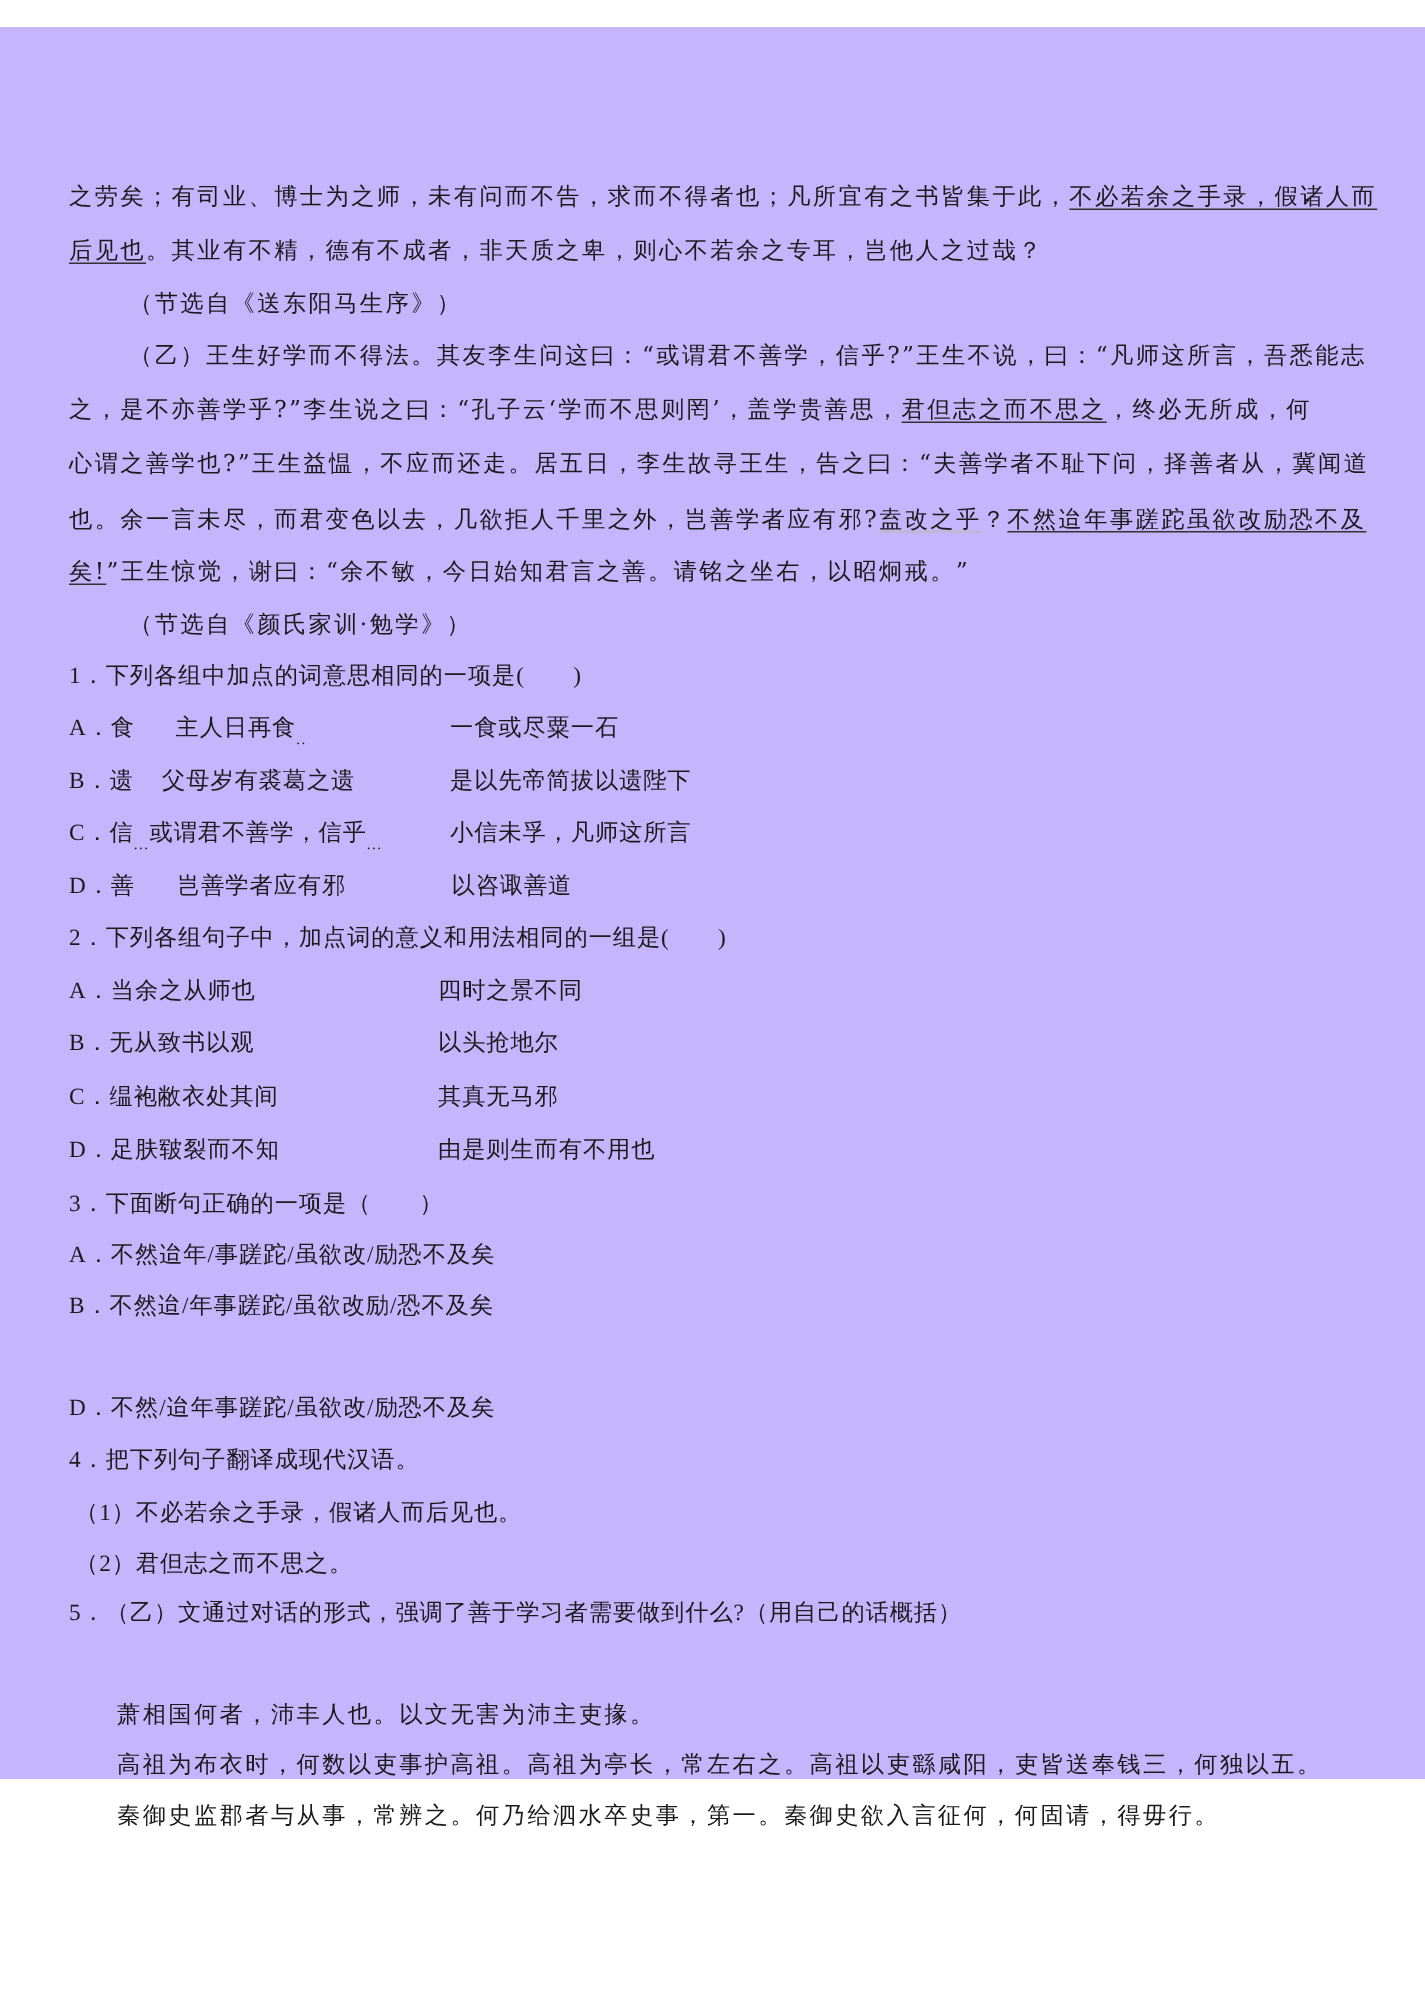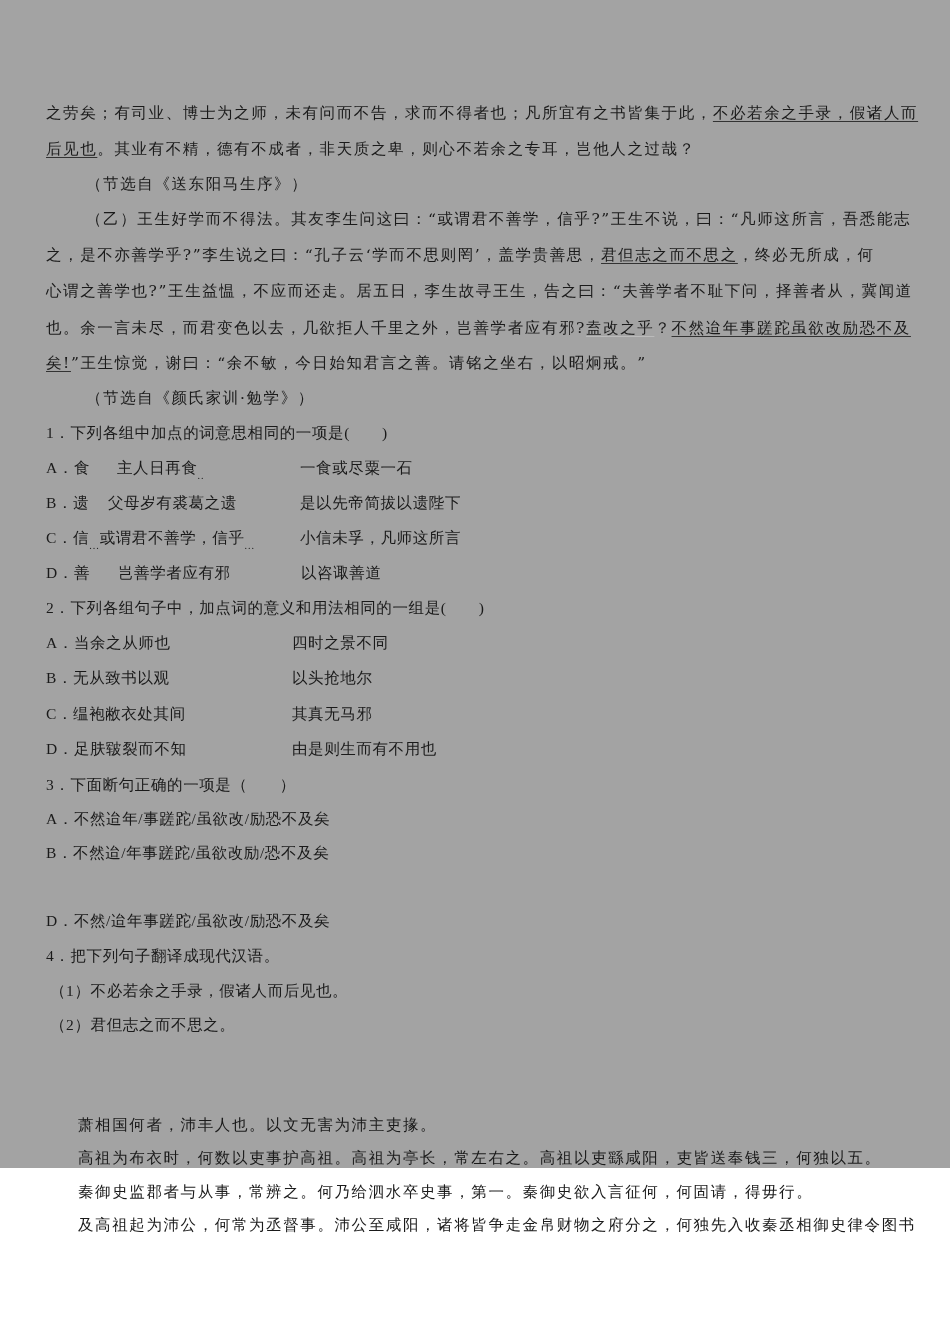--- a/index.html
+++ b/index.html
@@ -4,7 +4,7 @@
   <style>
     html, body { margin: 0; padding: 0; background: #ffffff; }
     body { width: 950px; height: 1344px; position: relative; overflow: hidden; color: #1a1a1a; }
-    .page { position: absolute; left: 0; top: 0; width: 950px; height: 1168px; background: #a3a3a3; }
+    .page { position: absolute; left: 0; top: 18px; width: 950px; height: 1168px; background: #c4b5fd; }
     .line { position: absolute; left: 46px; white-space: nowrap; font-size: 15.5px; line-height: 20px; }
     .kai { font-family: "DejaVu Serif", serif; letter-spacing: 1.6px; }
     .song { font-family: "Liberation Serif", "DejaVu Serif", serif; letter-spacing: 0.6px; }

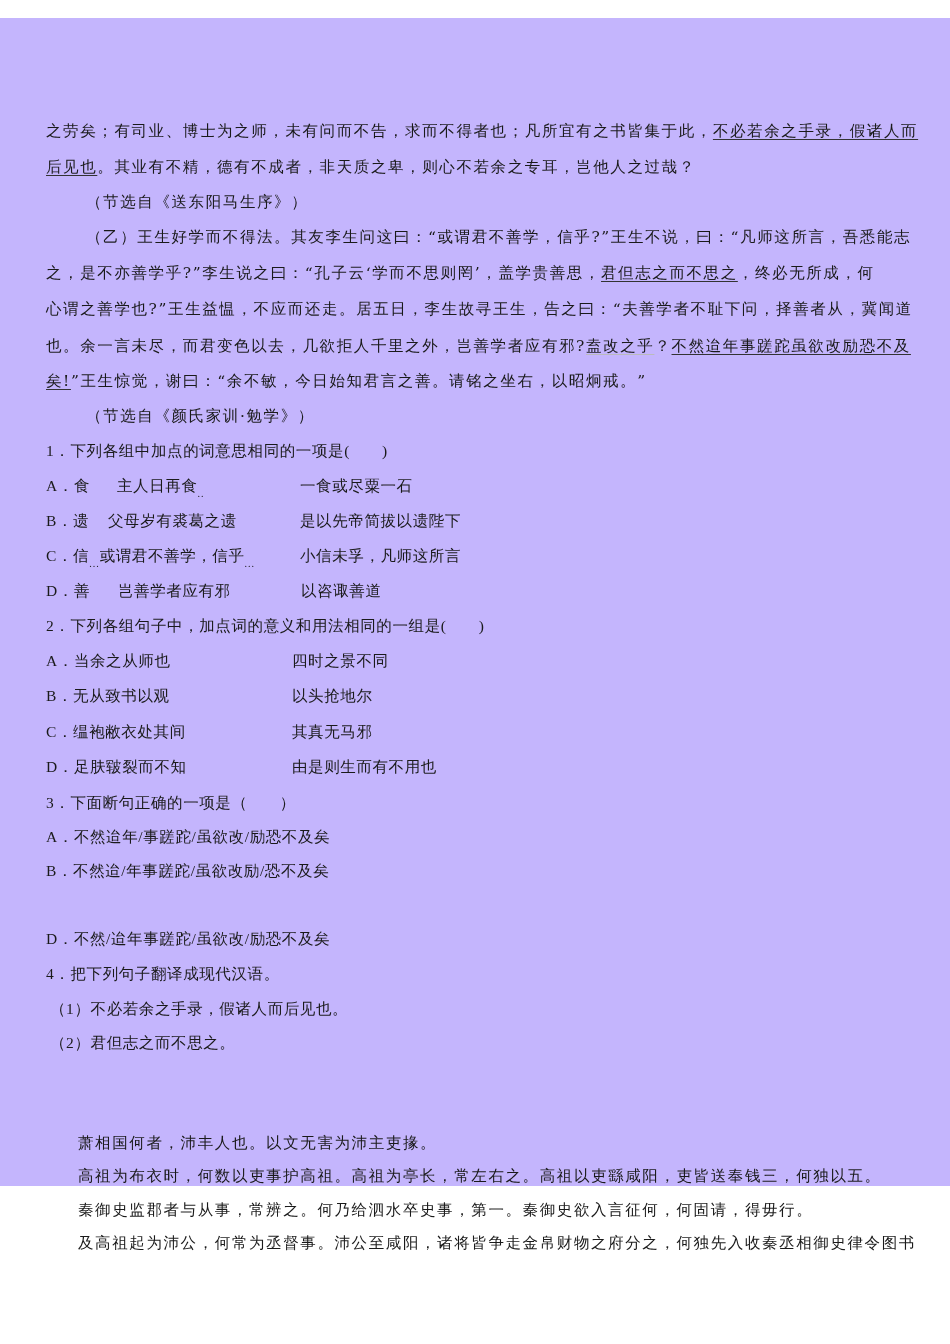--- a/index.html
+++ b/index.html
@@ -97,6 +97,7 @@
   <div class="line song sub" style="top:981px;">（1）不必若余之手录，假诸人而后见也。</div>
   <div class="line song sub" style="top:1015px;">（2）君但志之而不思之。</div>
 
+  <div class="line song" style="top:1048px;">5．（乙）文通过对话的形式，强调了善于学习者需要做到什么?（用自己的话概括）</div>
 
   <div class="line kai indent2" style="top:1115px;">萧相国何者，沛丰人也。以文无害为沛主吏掾。</div>
   <div class="line kai indent2" style="top:1149px;font-family:Liberation Mono, monospace;">高祖为布衣时，何数以吏事护高祖。高祖为亭长，常左右之。高祖以吏繇咸阳，吏皆送奉钱三，何独以五。</div>

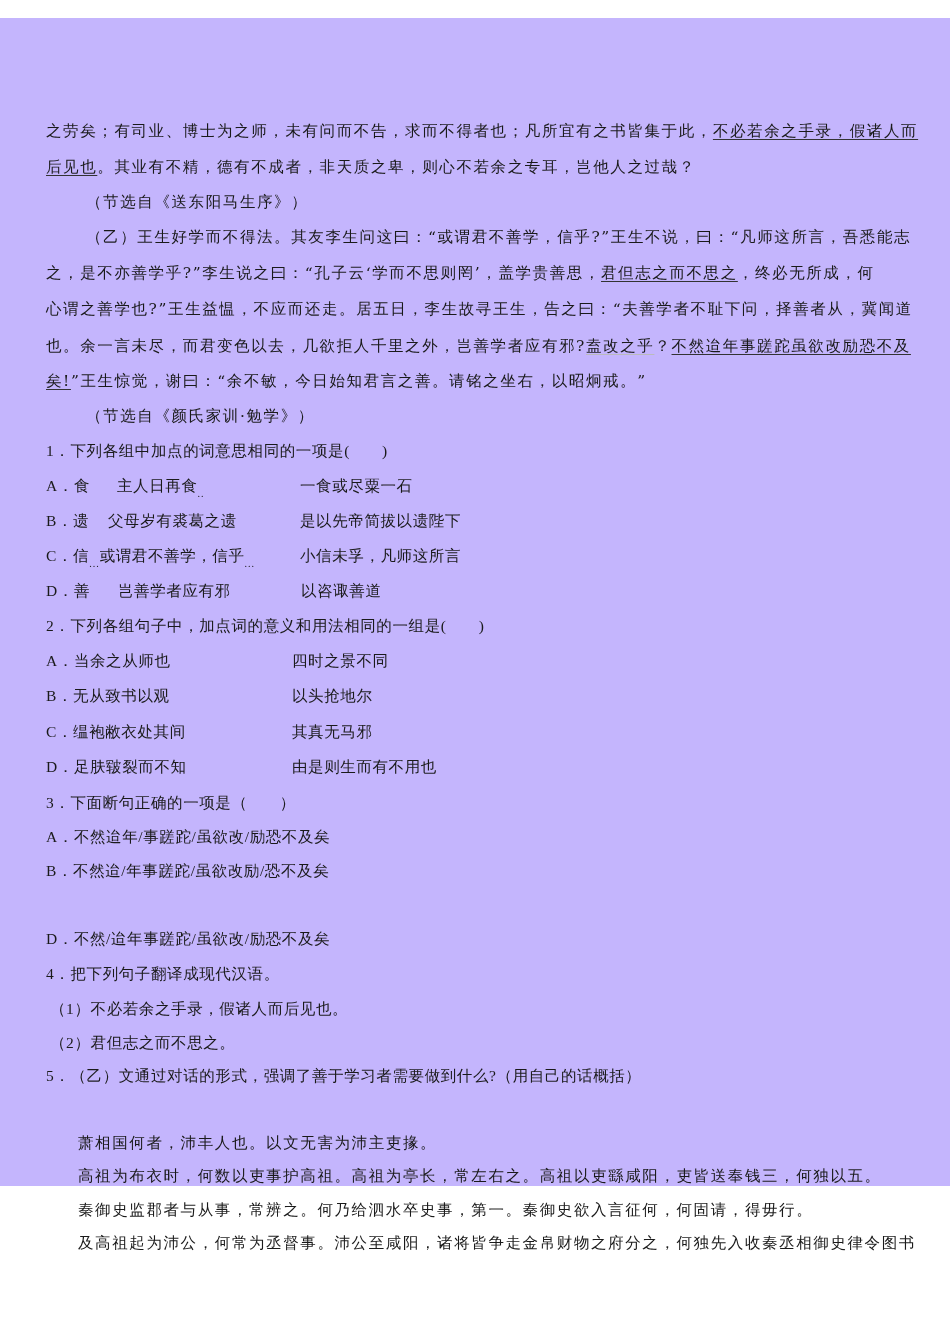--- a/index.html
+++ b/index.html
@@ -102,7 +102,6 @@
   <div class="line kai indent2" style="top:1115px;">萧相国何者，沛丰人也。以文无害为沛主吏掾。</div>
   <div class="line kai indent2" style="top:1149px;font-family:Liberation Mono, monospace;">高祖为布衣时，何数以吏事护高祖。高祖为亭长，常左右之。高祖以吏繇咸阳，吏皆送奉钱三，何独以五。</div>
   <div class="line kai indent2" style="top:1182px;">秦御史监郡者与从事，常辨之。何乃给泗水卒史事，第一。秦御史欲入言征何，何固请，得毋行。</div>
-  <div class="line kai indent2" style="top:1215px;">及高祖起为沛公，何常为丞督事。沛公至咸阳，诸将皆争走金帛财物之府分之，何独先入收秦丞相御史律令图书</div>
 
 </div>
 

